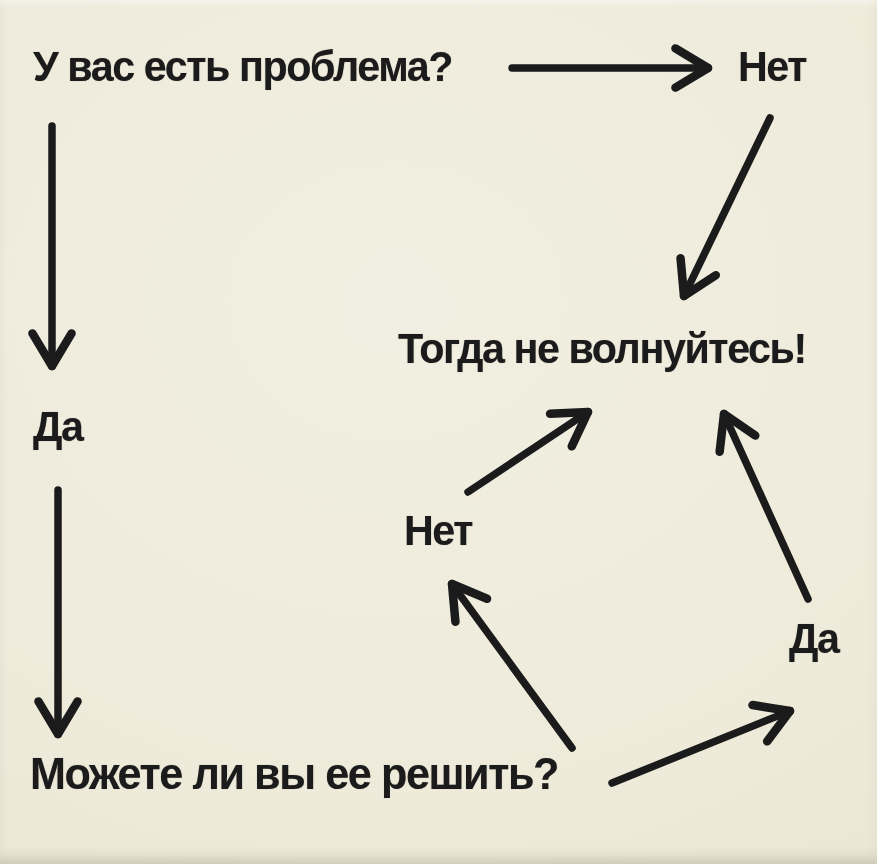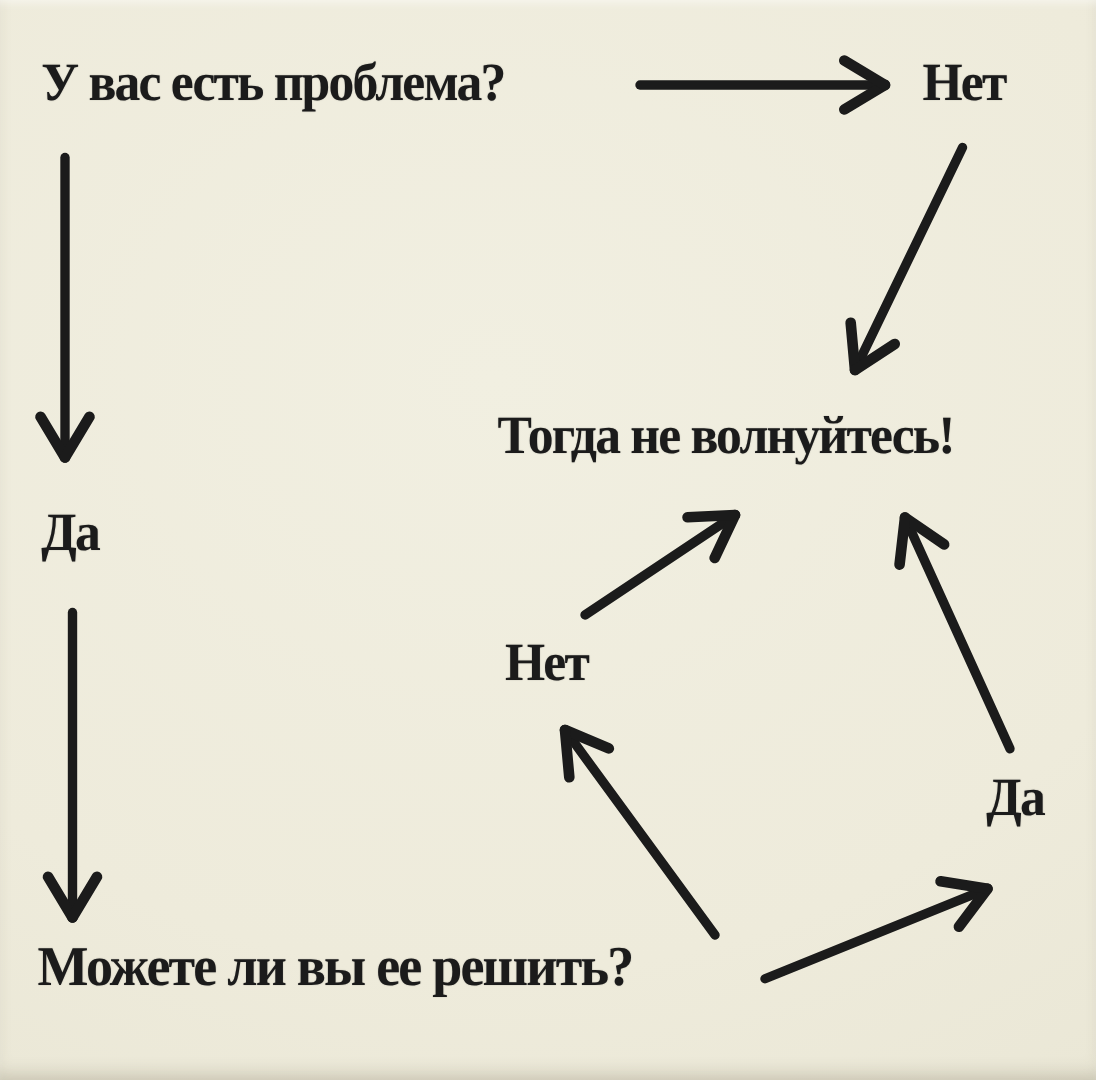--- a/index.html
+++ b/index.html
@@ -17,7 +17,7 @@
     box-shadow:
       inset 0 6px 8px -4px rgba(255,255,255,0.55),
       inset 0 -10px 14px -6px rgba(90,85,60,0.25);
-    font-family: Liberation Serif, serif;
+    font-family: Liberation Sans, sans-serif;
   }
   .arrows-layer {
     position: absolute;

